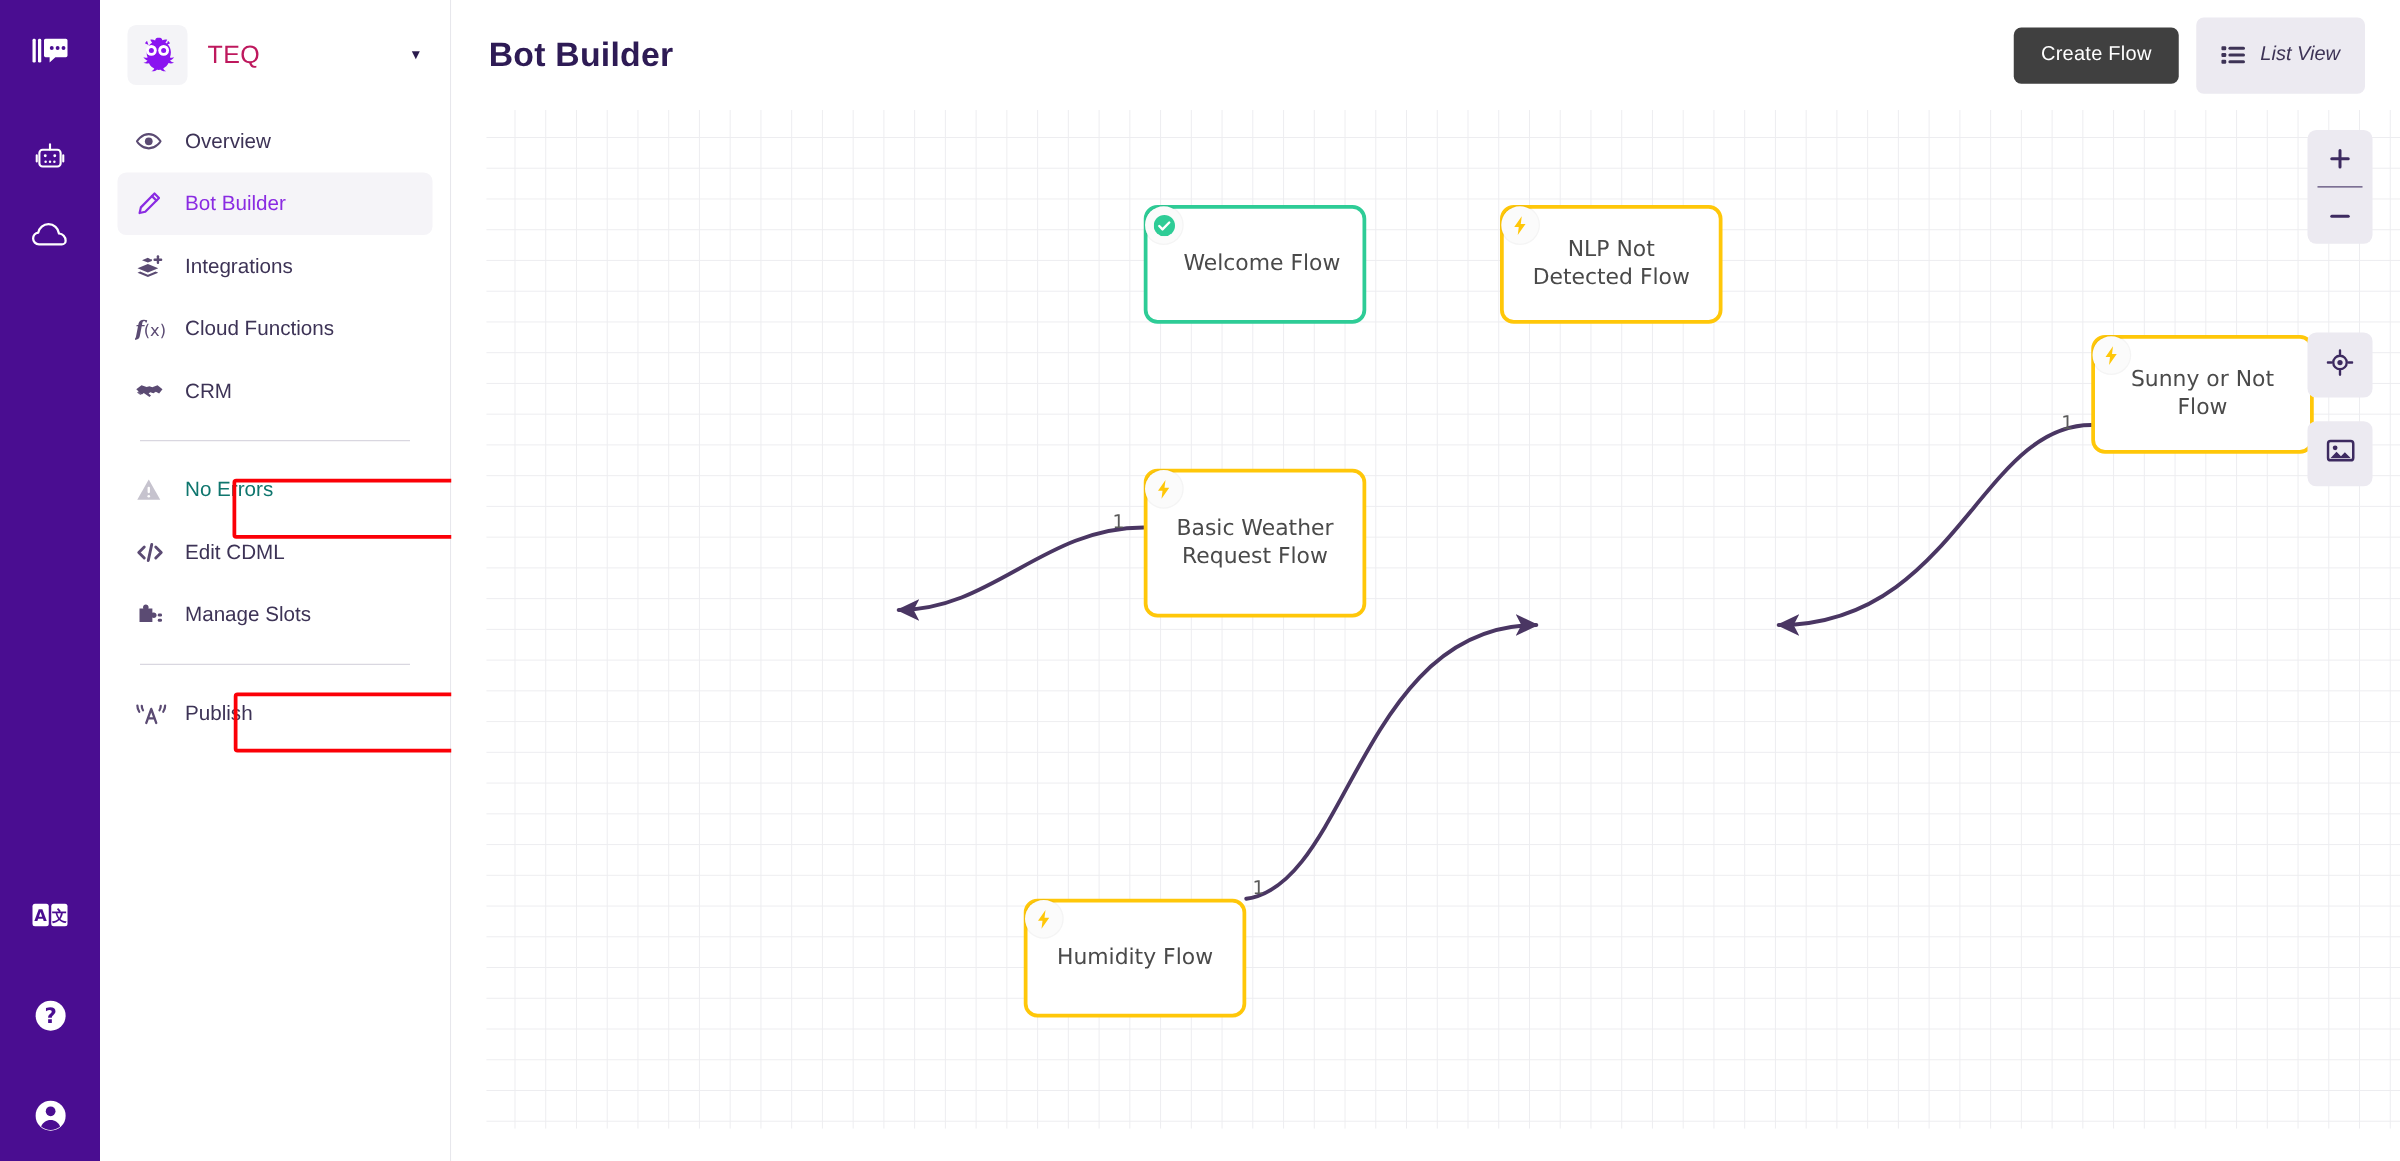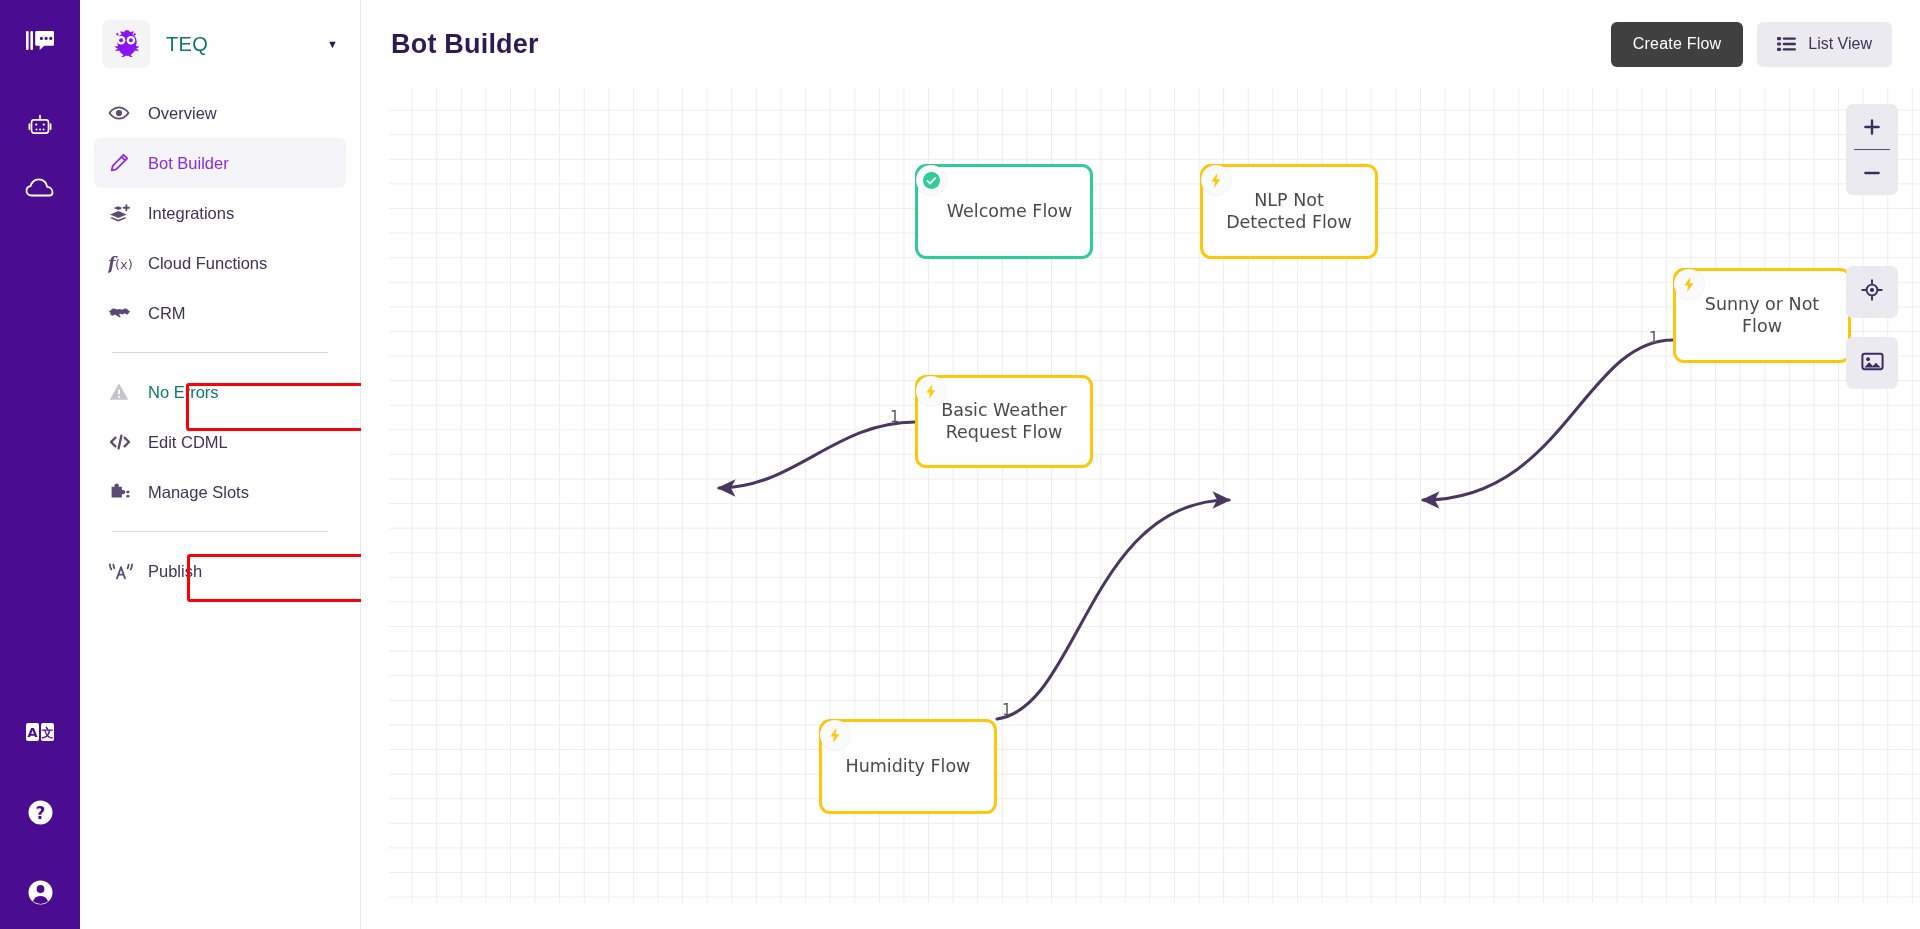--- a/index.html
+++ b/index.html
@@ -42,7 +42,7 @@
     display:flex; align-items:center; justify-content:center; flex:0 0 48px;
   }
   .brand-name {
-    font-size:20px; color:#0f766e; margin-left:16px; letter-spacing:.3px;
+    font-size:20px; color:#be185d; margin-left:16px; letter-spacing:.3px;
     font-weight:400; flex:1 1 auto;
   }
   .brand-caret { color:#2b1b4d; font-size:11px; margin-right:4px; }

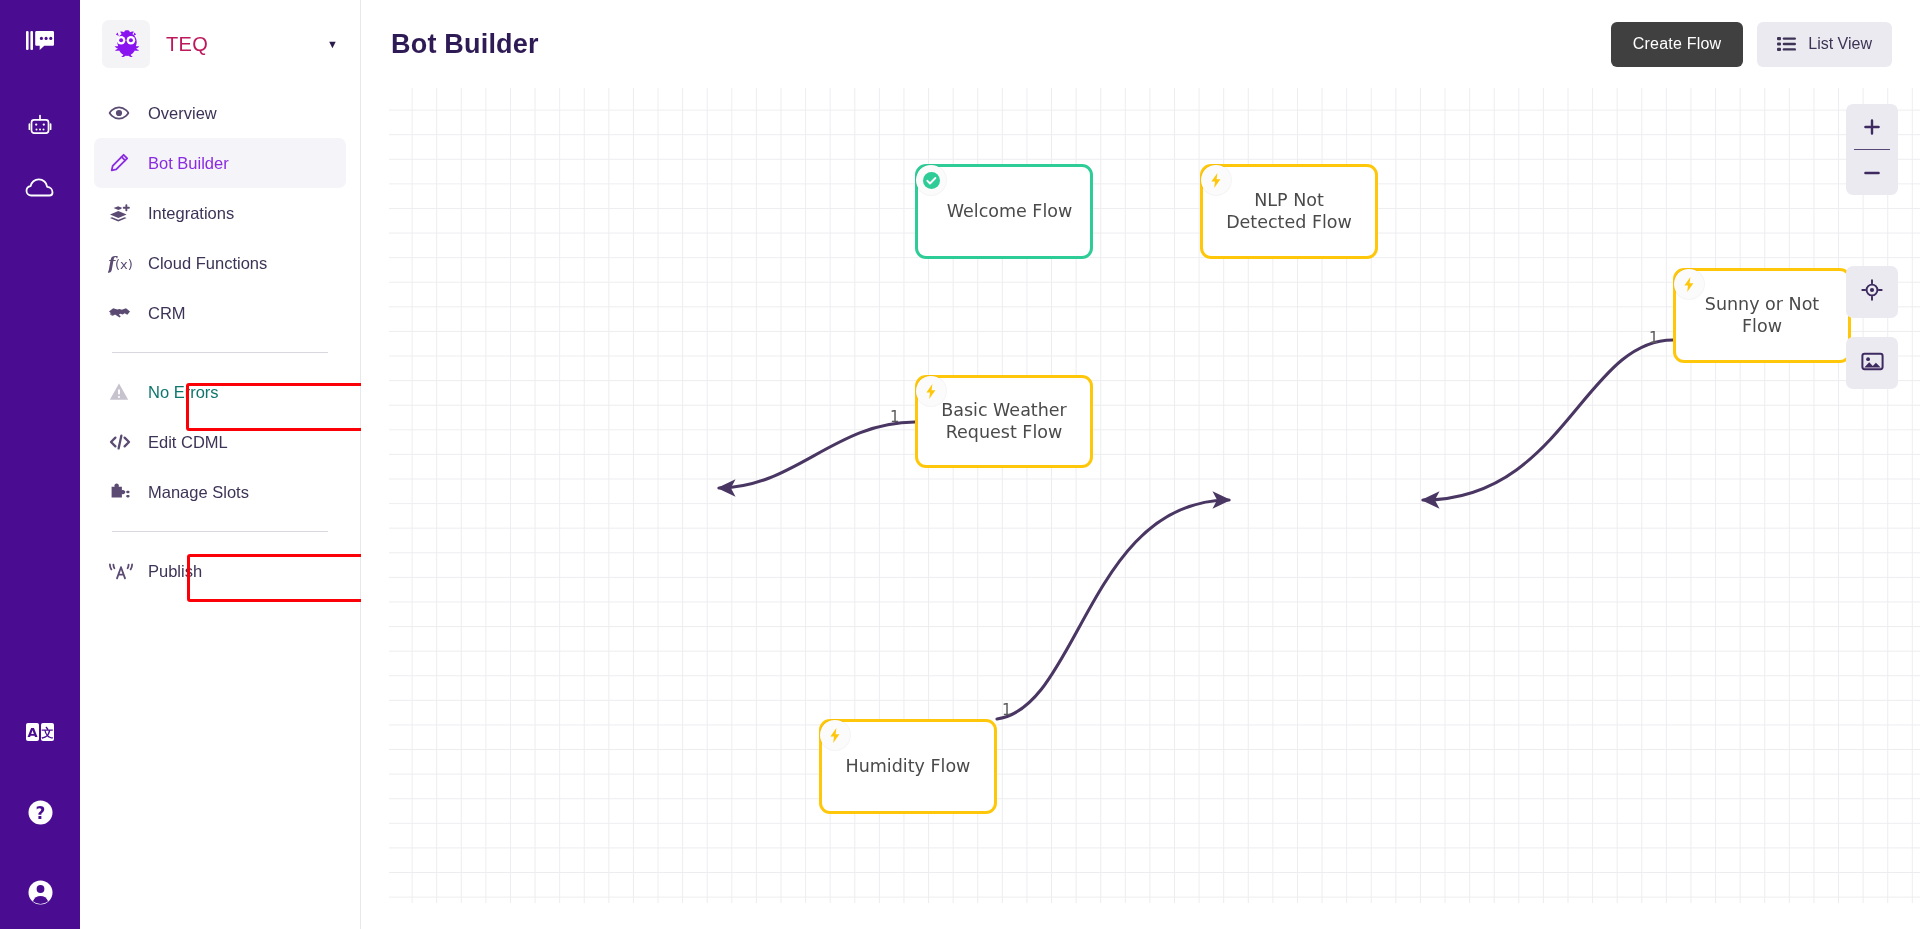--- a/index.html
+++ b/index.html
@@ -89,8 +89,8 @@
   }
   .btn-secondary {
     background:#eceaf1; color:#3d3356; font-size:16px; border:none;
-    border-radius:6px; height:45px; padding:0 20px; cursor:pointer;
-    display:flex; align-items:center; gap:12px; font-family:inherit;
+    border-radius:6px; height:61px; padding:0 20px; cursor:pointer;
+    display:flex; align-items:center; gap:12px; font-family:inherit;font-style:italic;
   }
   .btn-secondary .bi { display:flex; color:#3d3356; }
 

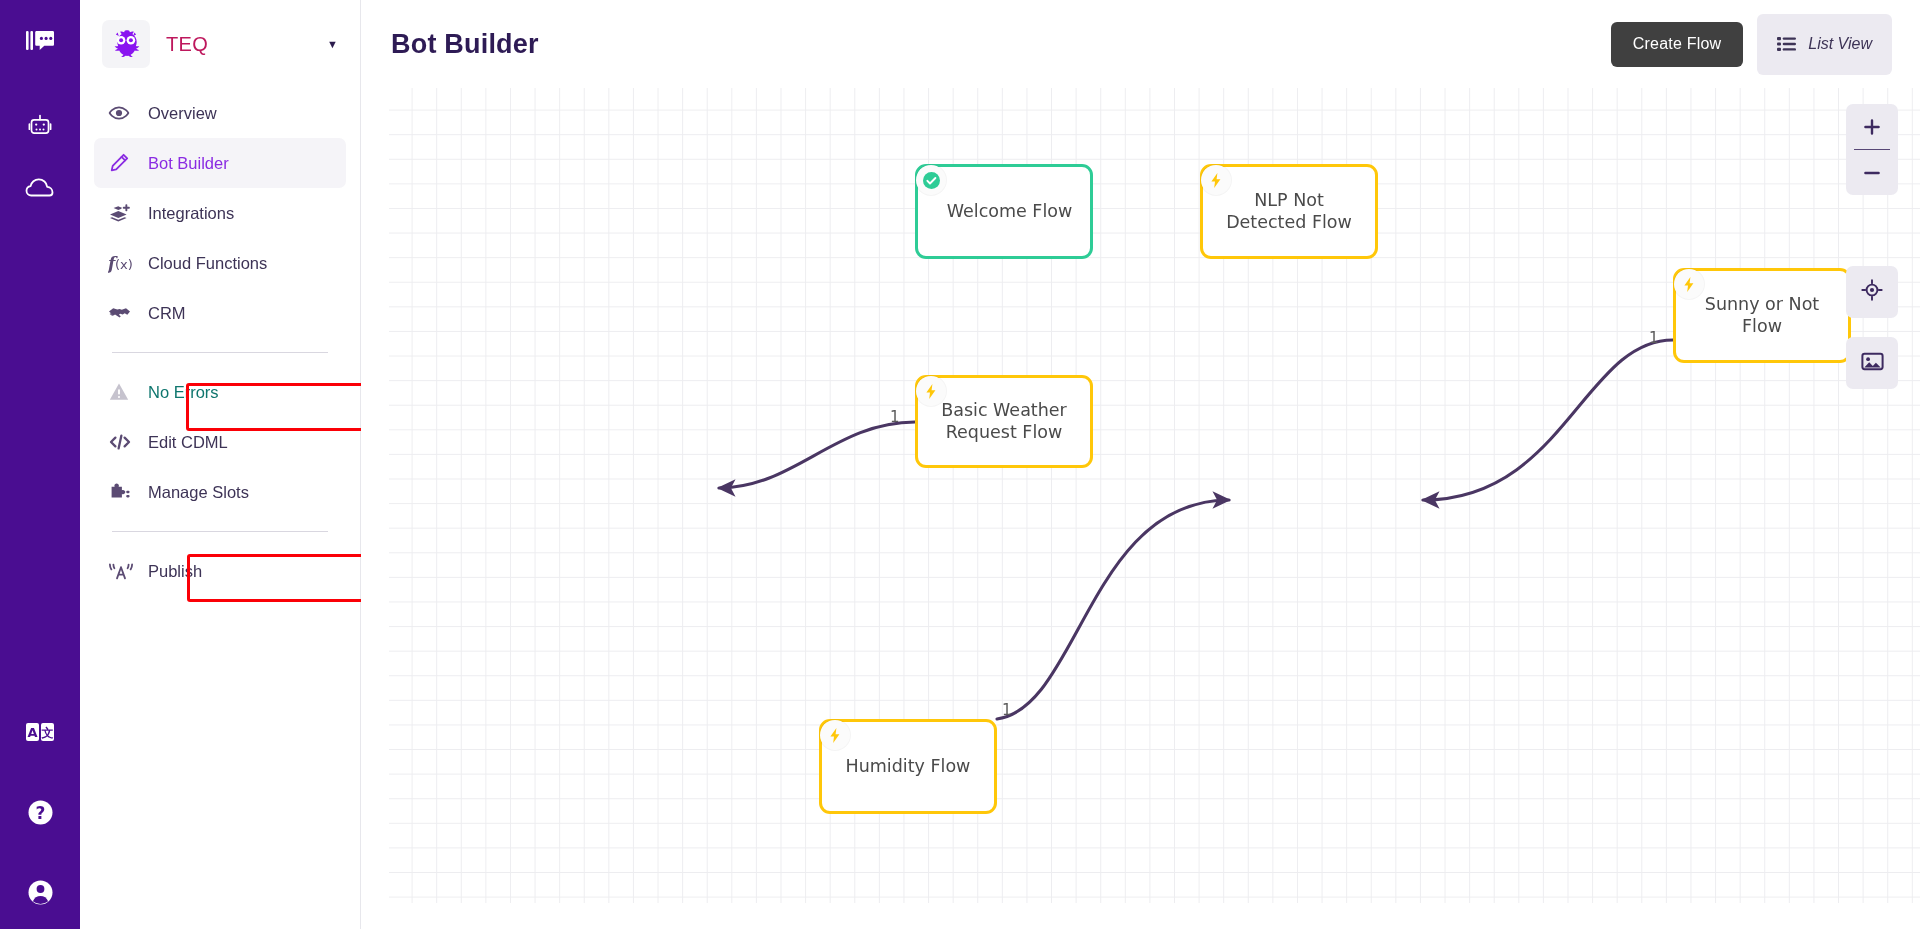--- a/index.html
+++ b/index.html
@@ -414,7 +414,7 @@
 Flow</span>
         </div>
 
-        <div class="node" style="left:526px; top:287px; width:178px; height:93px; border:3.4px solid #FFC709;">
+        <div class="node" style="left:526px; top:287px; width:178px; height:119px; border:3.4px solid #FFC709;">
           <span class="node-badge">
             <svg width="16" height="17" viewBox="0 0 16 17">
               <path d="M9.4 1L3.4 9.6h3.6L6.2 16l6.2-8.8H8.6z" fill="#FFC709"></path>

